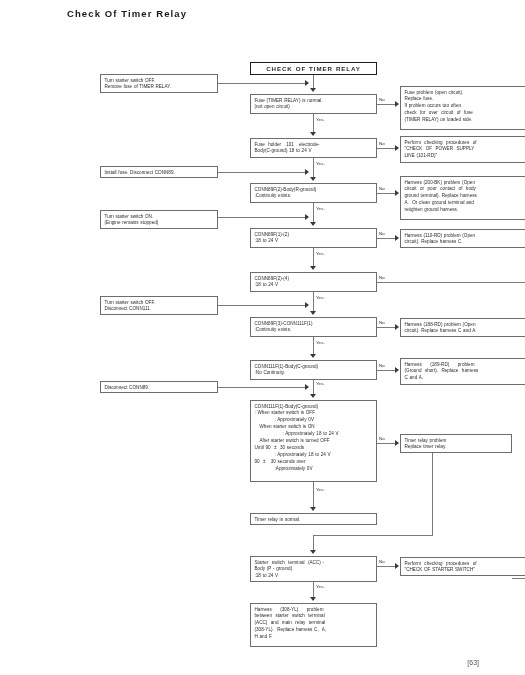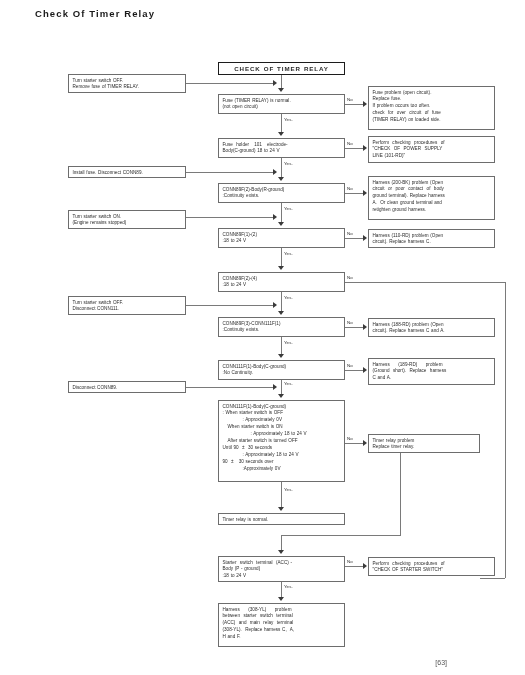--- a/index.html
+++ b/index.html
@@ -17,6 +17,7 @@
     position: relative;
     width: 461px;
     height: 675px;
+    margin-left: 32px;
   }
   .page-title {
     position: absolute;

